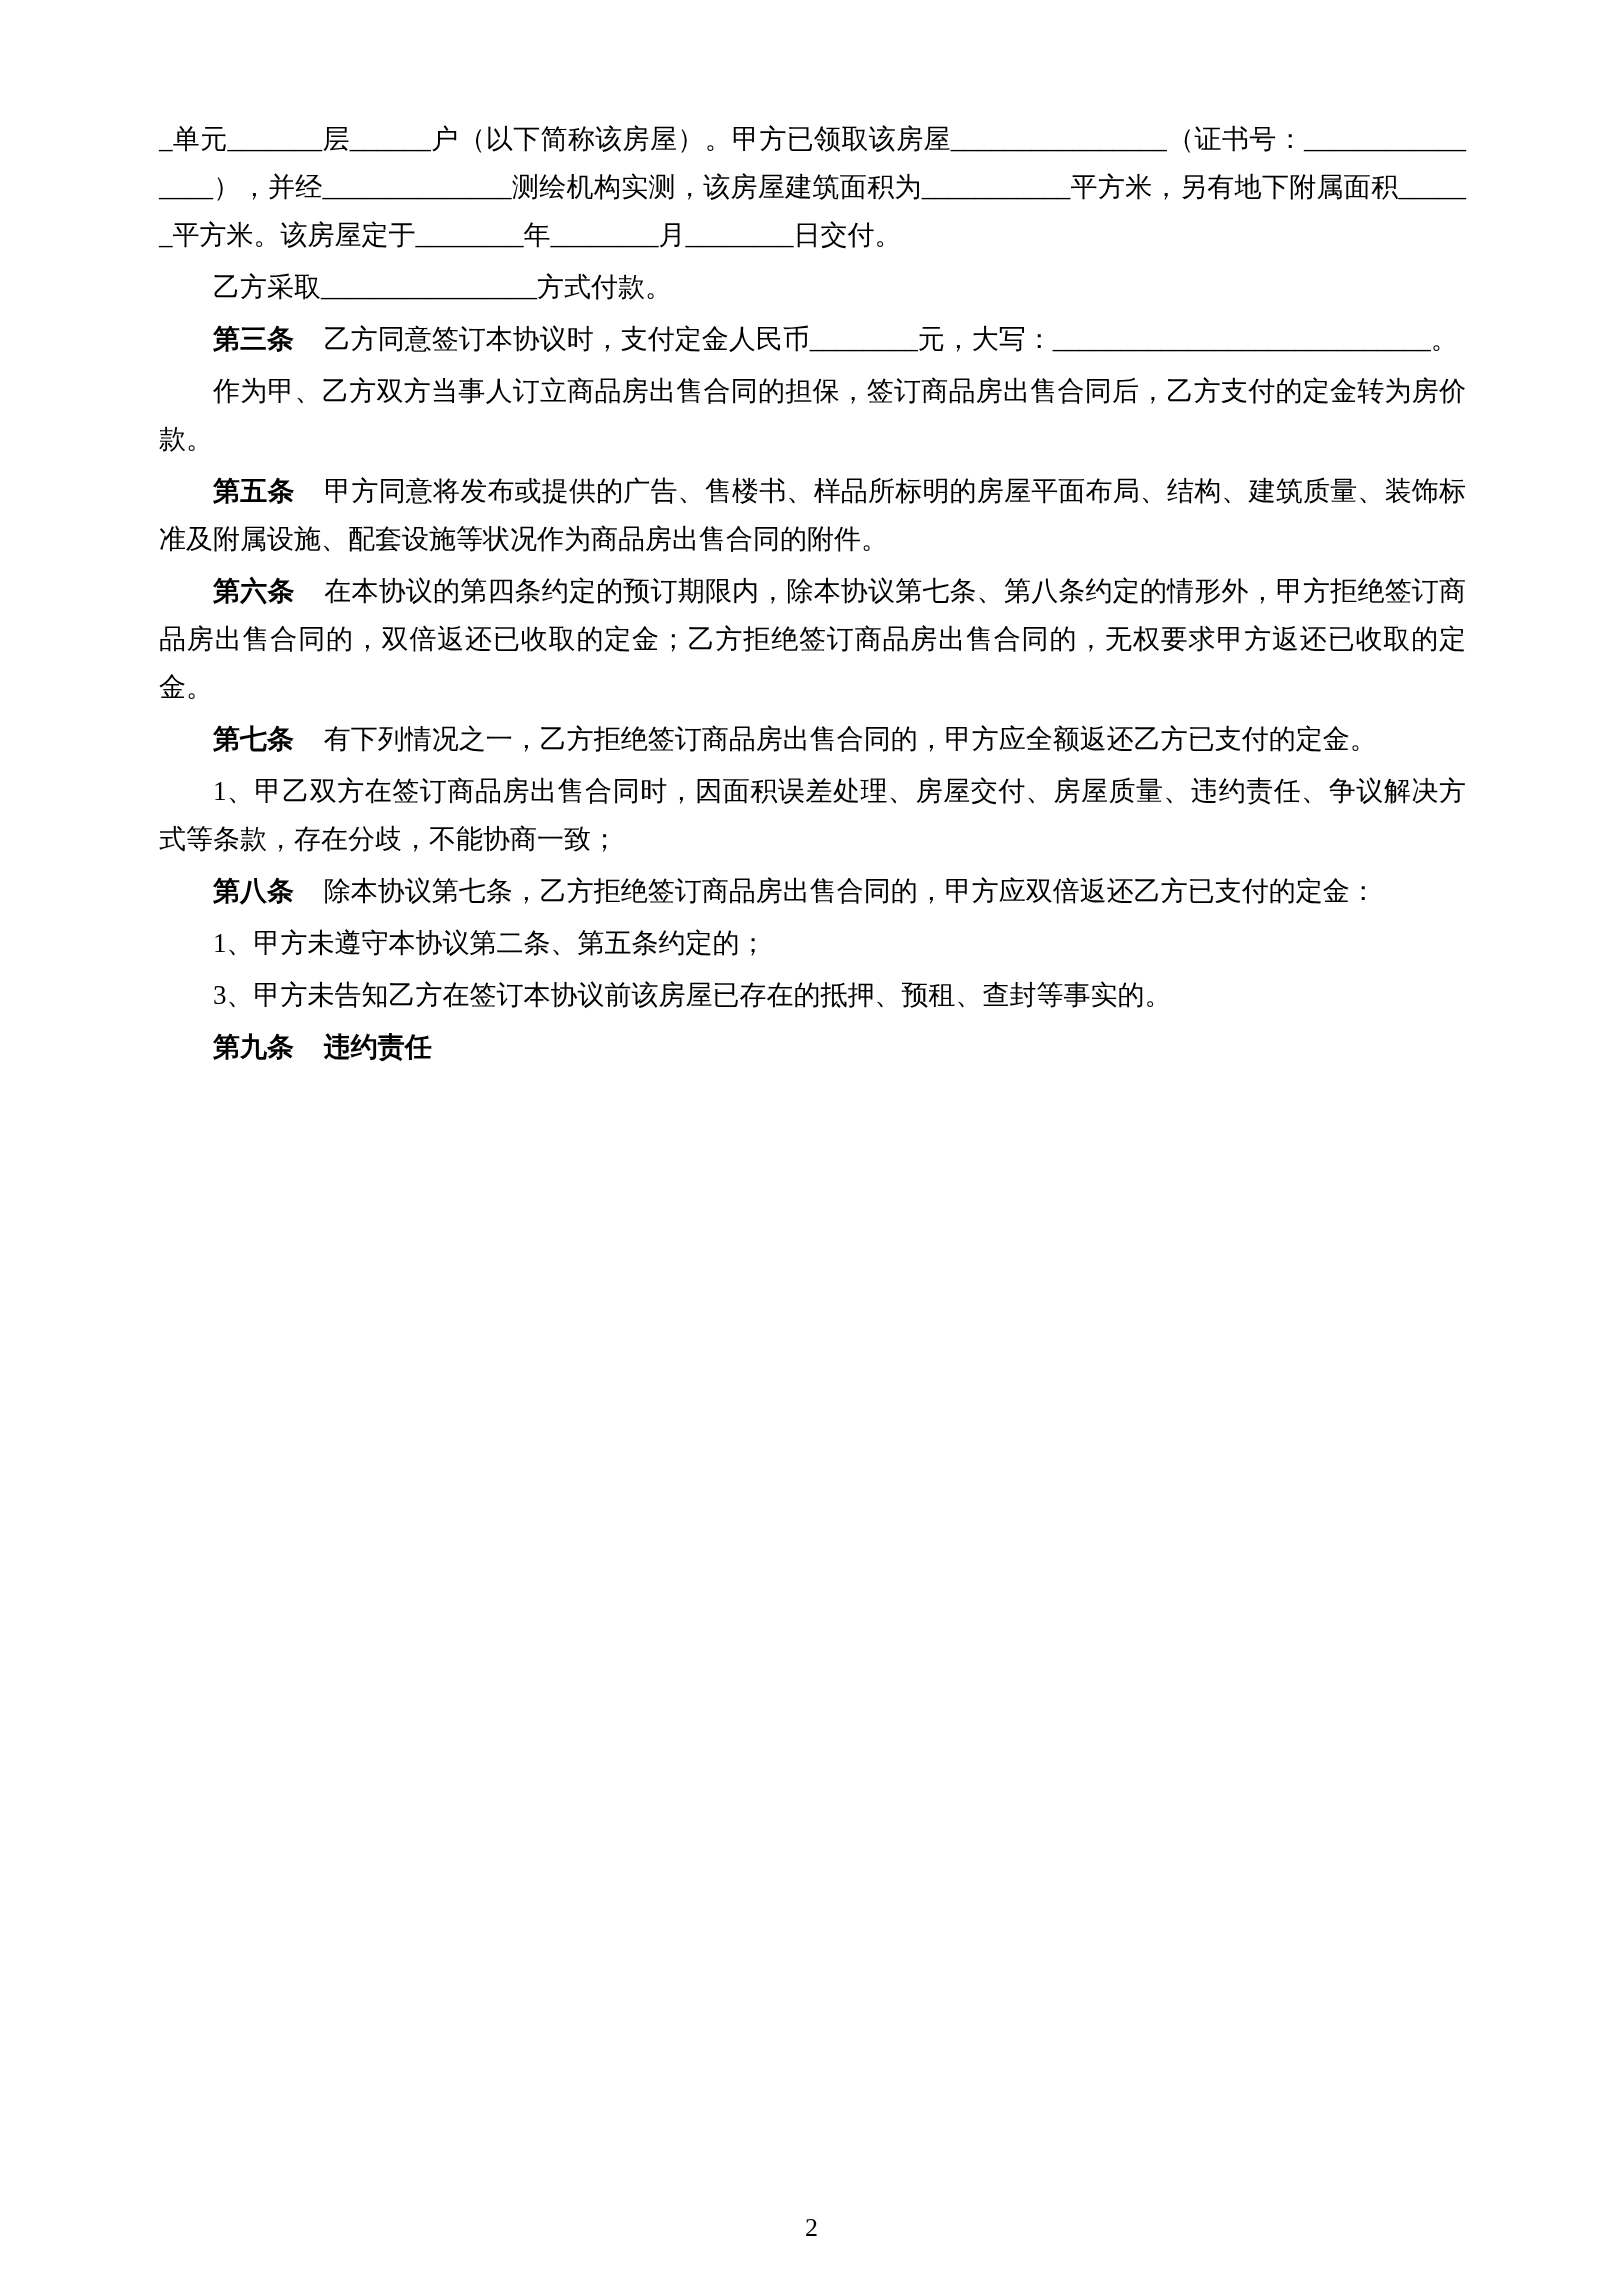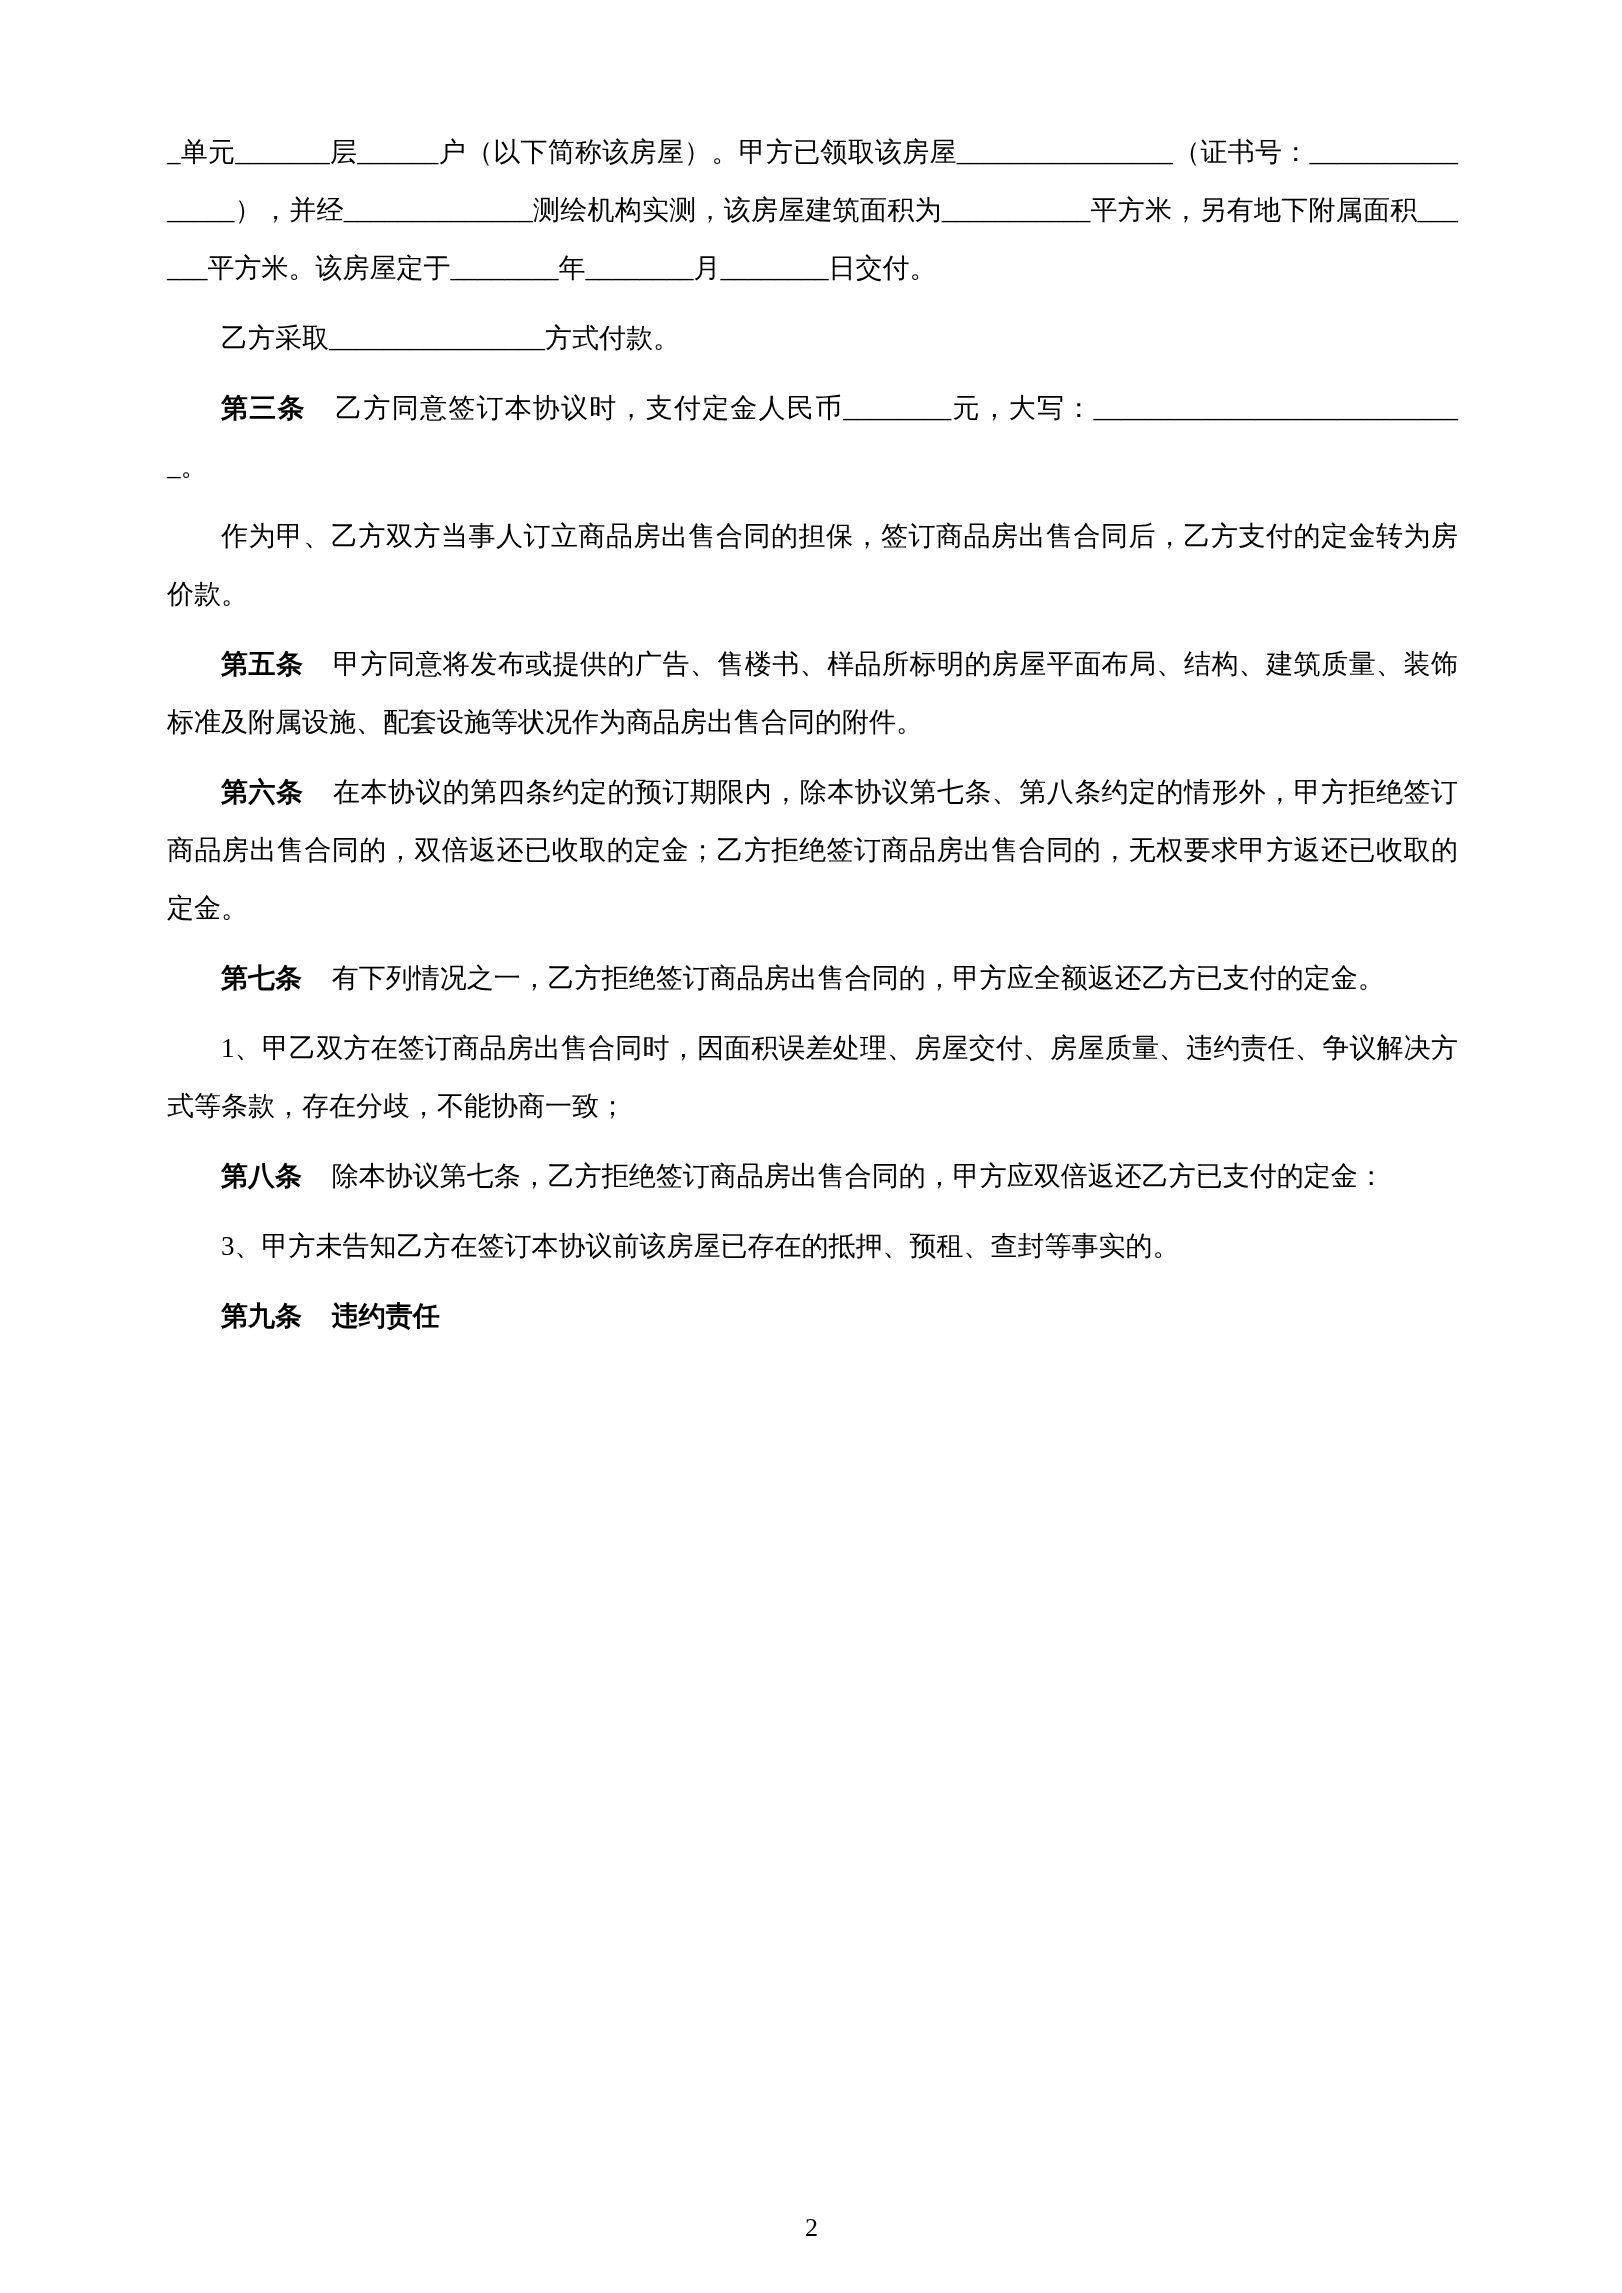--- a/index.html
+++ b/index.html
@@ -19,9 +19,9 @@
       padding: 111px 153px 0 155px;
     }
     p.para {
-      line-height: 58px;
+      line-height: 48px;
       text-align: justify;
-      margin: 12px;
+      margin: 4px;
       word-break: break-all;
     }
     p.para.indent { text-indent: 2em; }

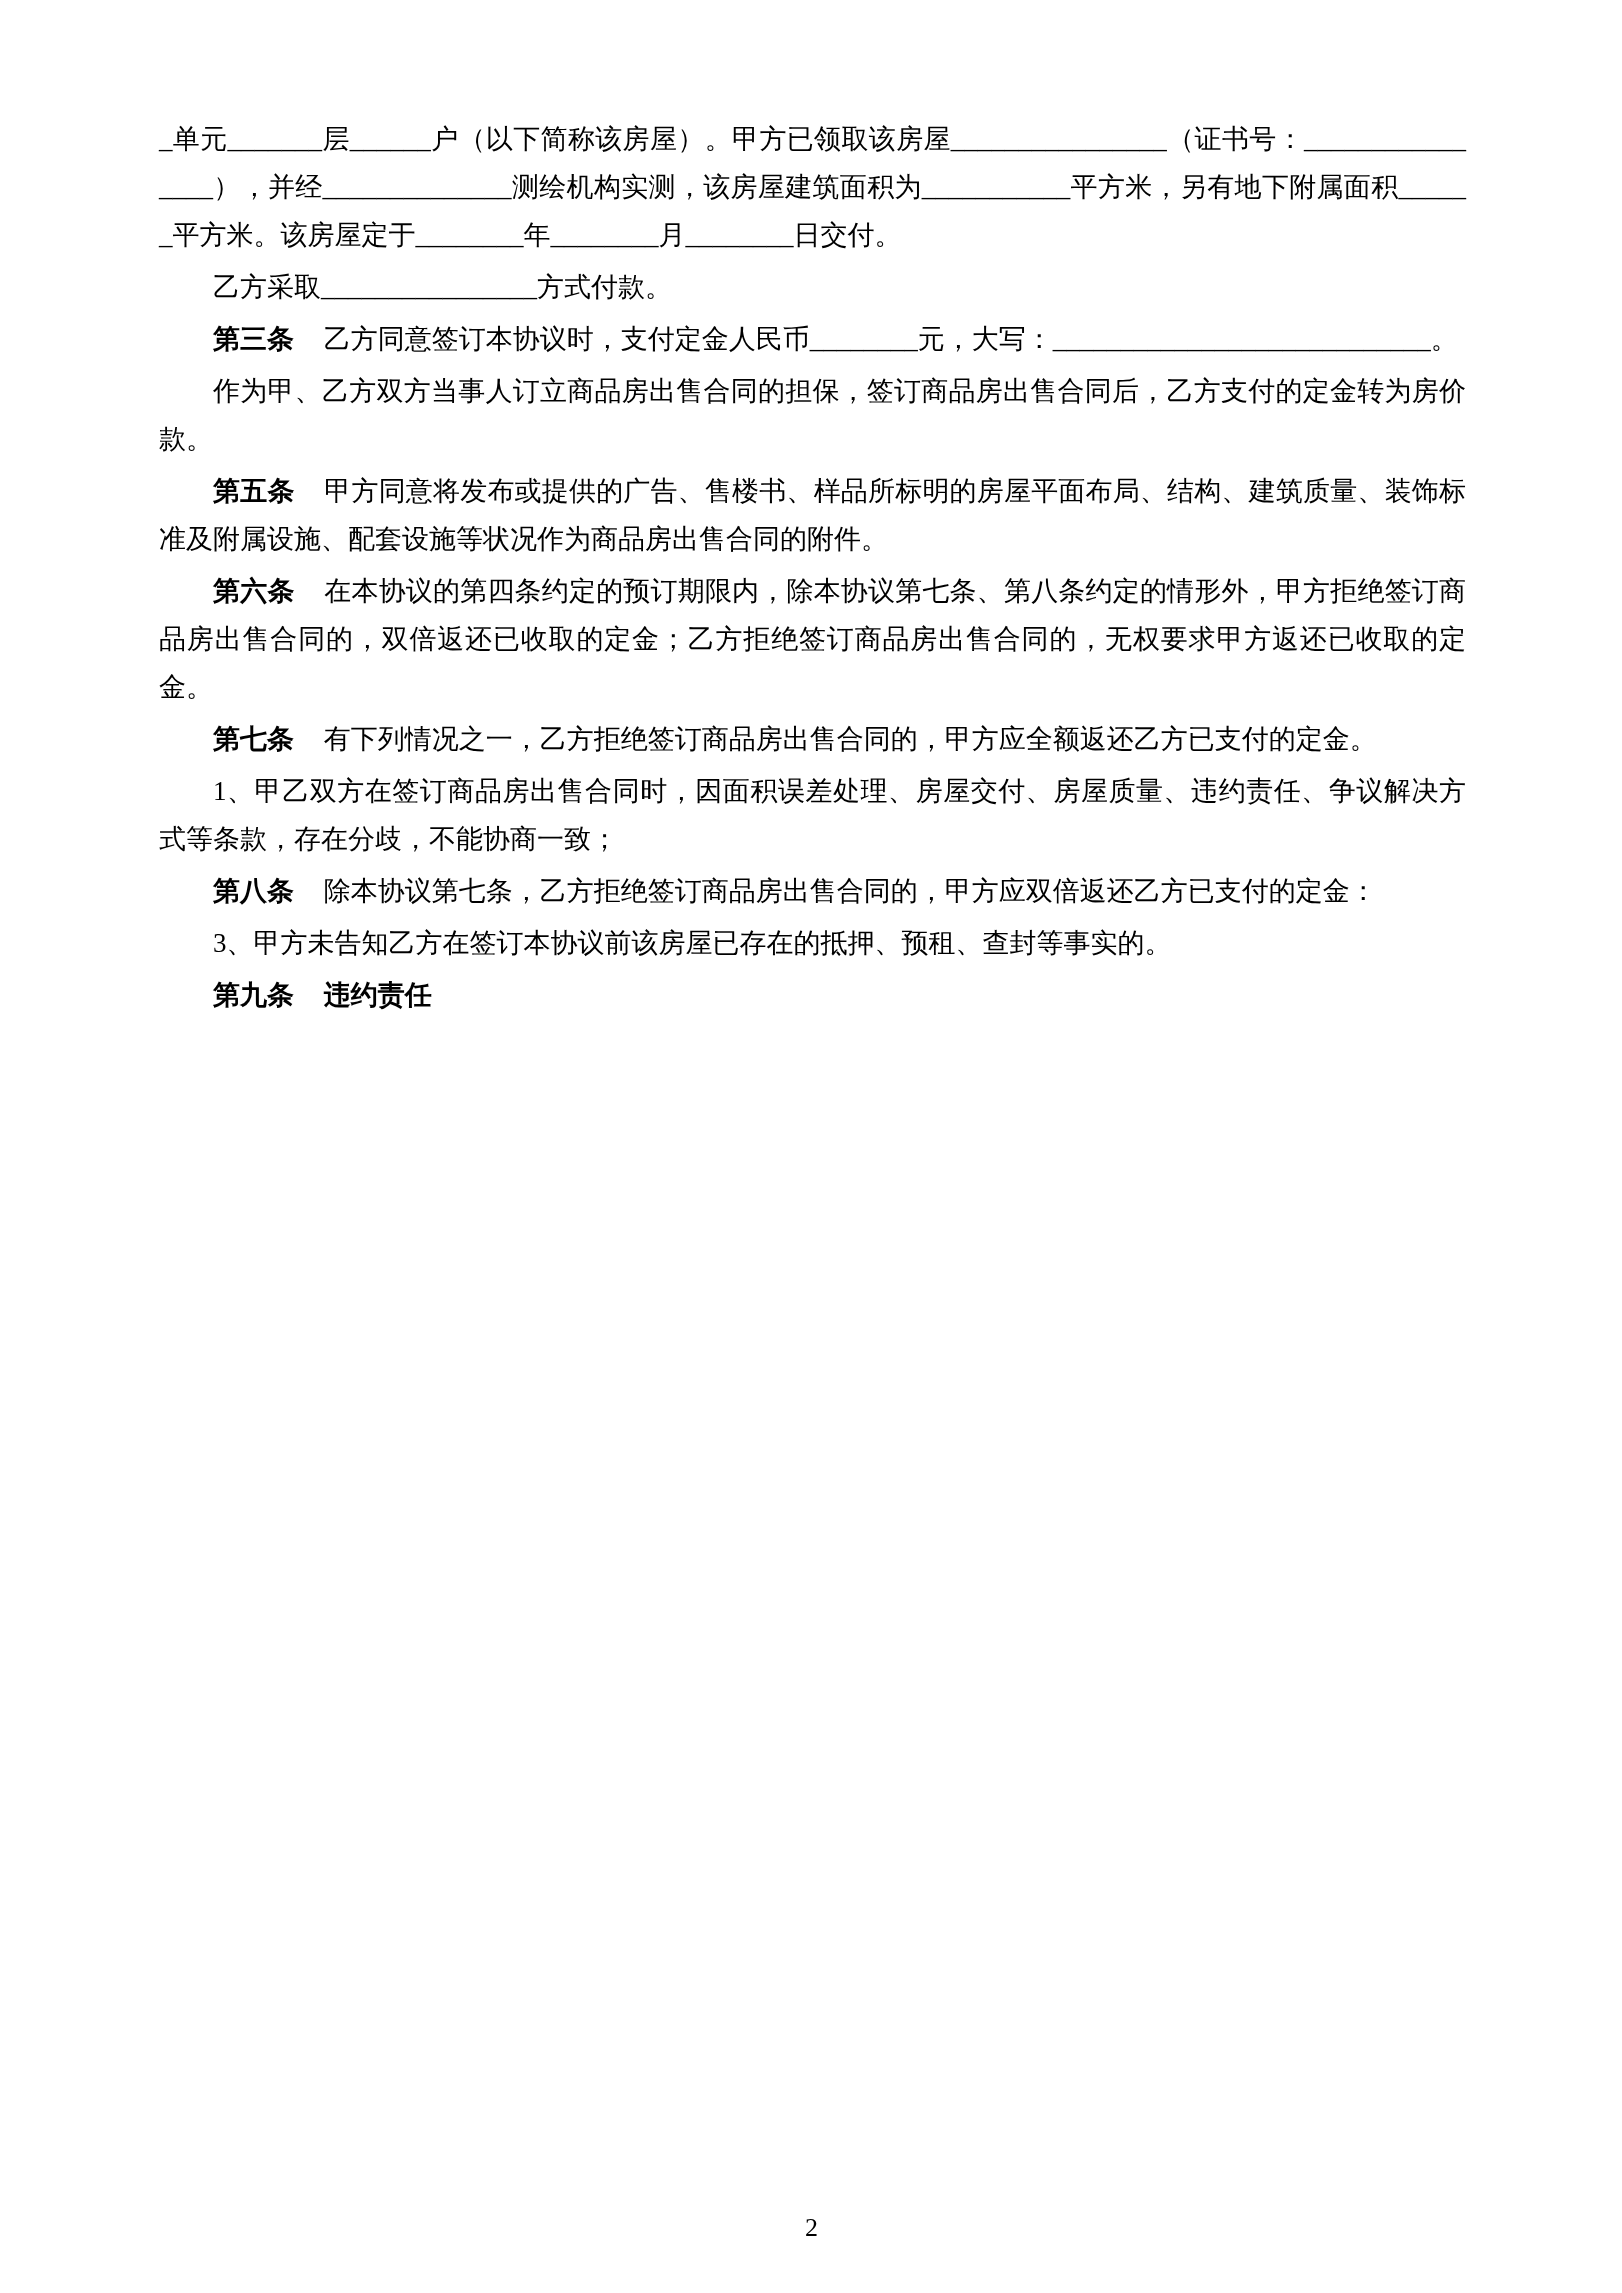--- a/index.html
+++ b/index.html
@@ -66,6 +66,7 @@
 
   <p class="para indent"><b class="heading">第八条</b><span>除本协议第七条，乙方拒绝签订商品房出售合同的，甲方应双倍返还乙方已支付的定金：</span></p>
 
+  <p class="para indent"><span>1、甲方未遵守本协议第二条、第五条约定的；</span></p>
 
   <p class="para indent"><span>3、甲方未告知乙方在签订本协议前该房屋已存在的抵押、预租、查封等事实的。</span></p>
 

